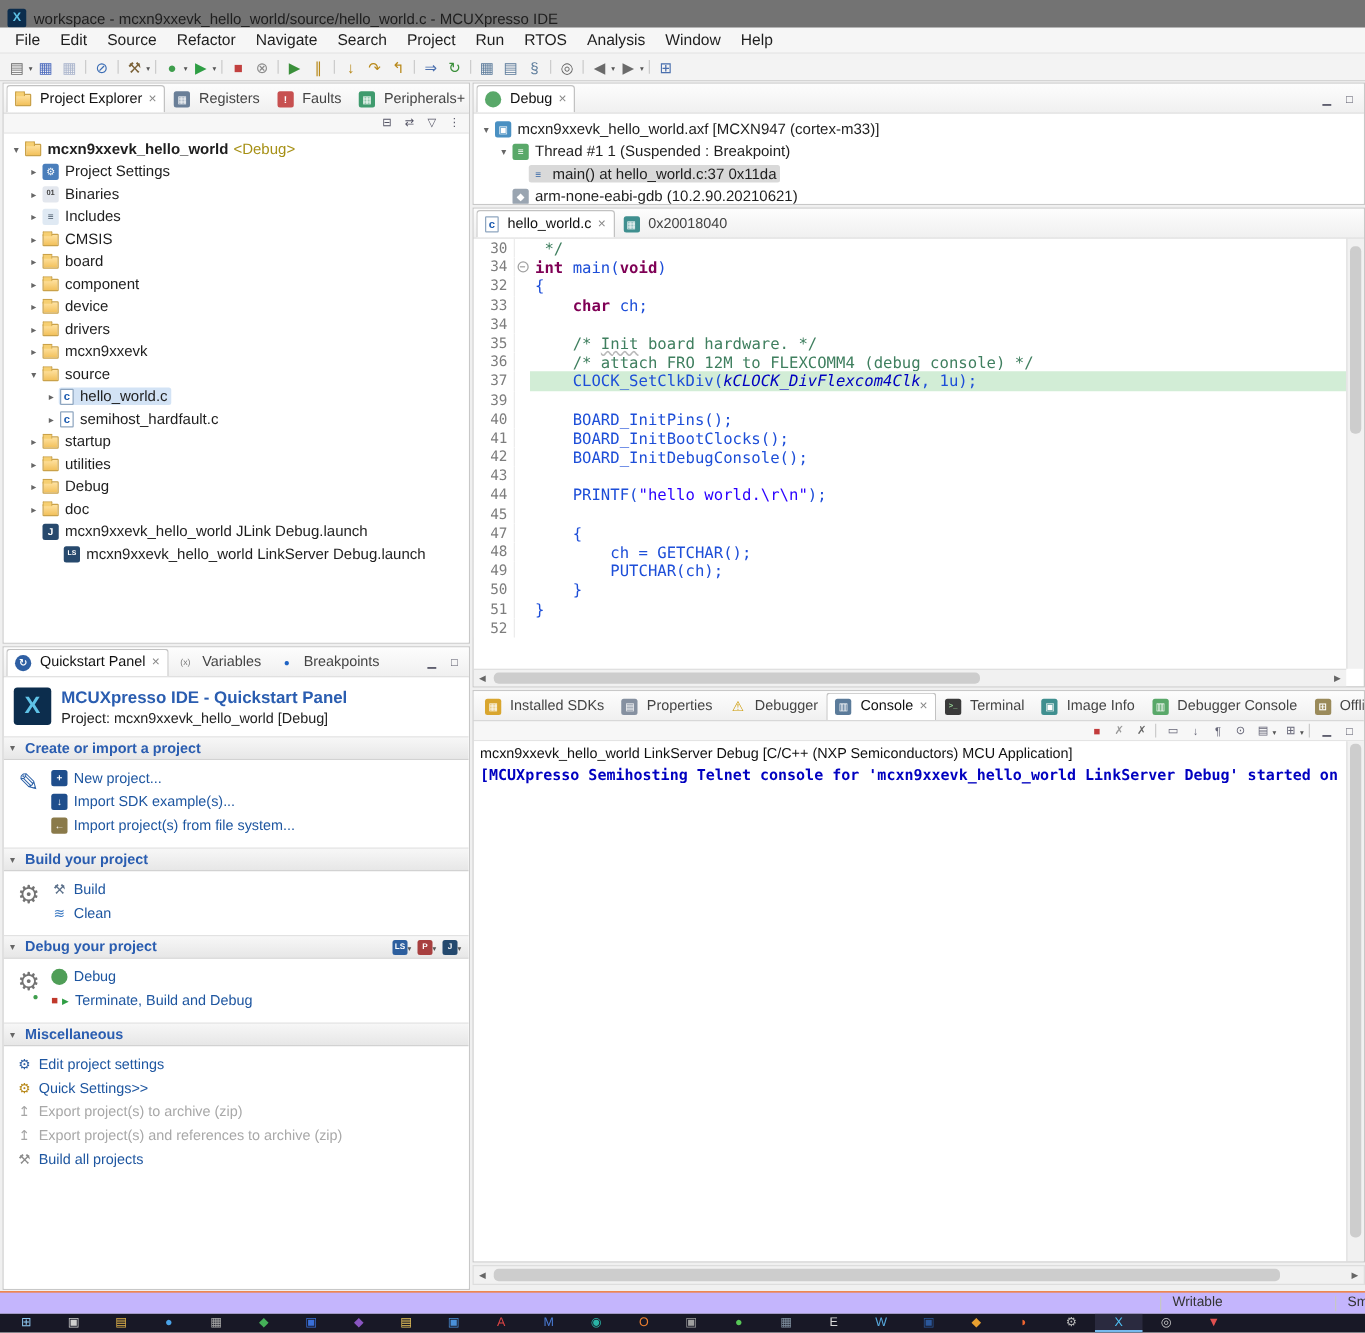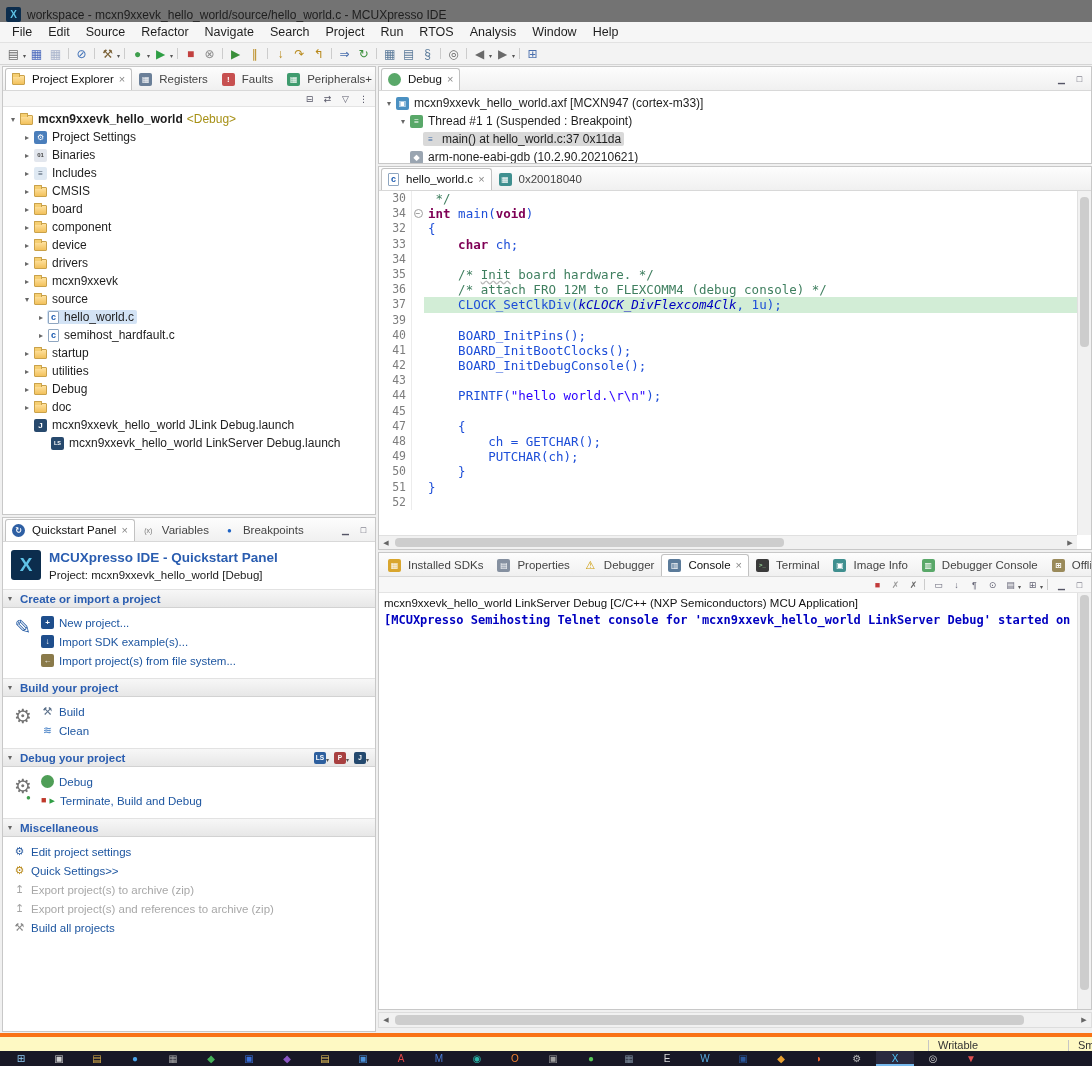--- a/index.html
+++ b/index.html
@@ -129,8 +129,8 @@
   .qs-item .ic{margin-right:5px}
 
   
-  #statusbar{position:absolute;top:1033px;left:0;width:1092px;height:18px;background:#fef9c3;
-    border-top:4px solid #f97316;font-size:11px;color:#333}
+  #statusbar{position:absolute;top:1033px;left:0;width:1092px;height:18px;background:#c4b5fd;
+    border-top:1px solid #f97316;font-size:11px;color:#333}
   .sb-sep{position:absolute;top:3px;width:1px;height:12px;background:#c6c6c6}
   #sb-writable{position:absolute;left:938px;top:2px}
   #sb-insert{position:absolute;left:1078px;top:2px;white-space:nowrap}

